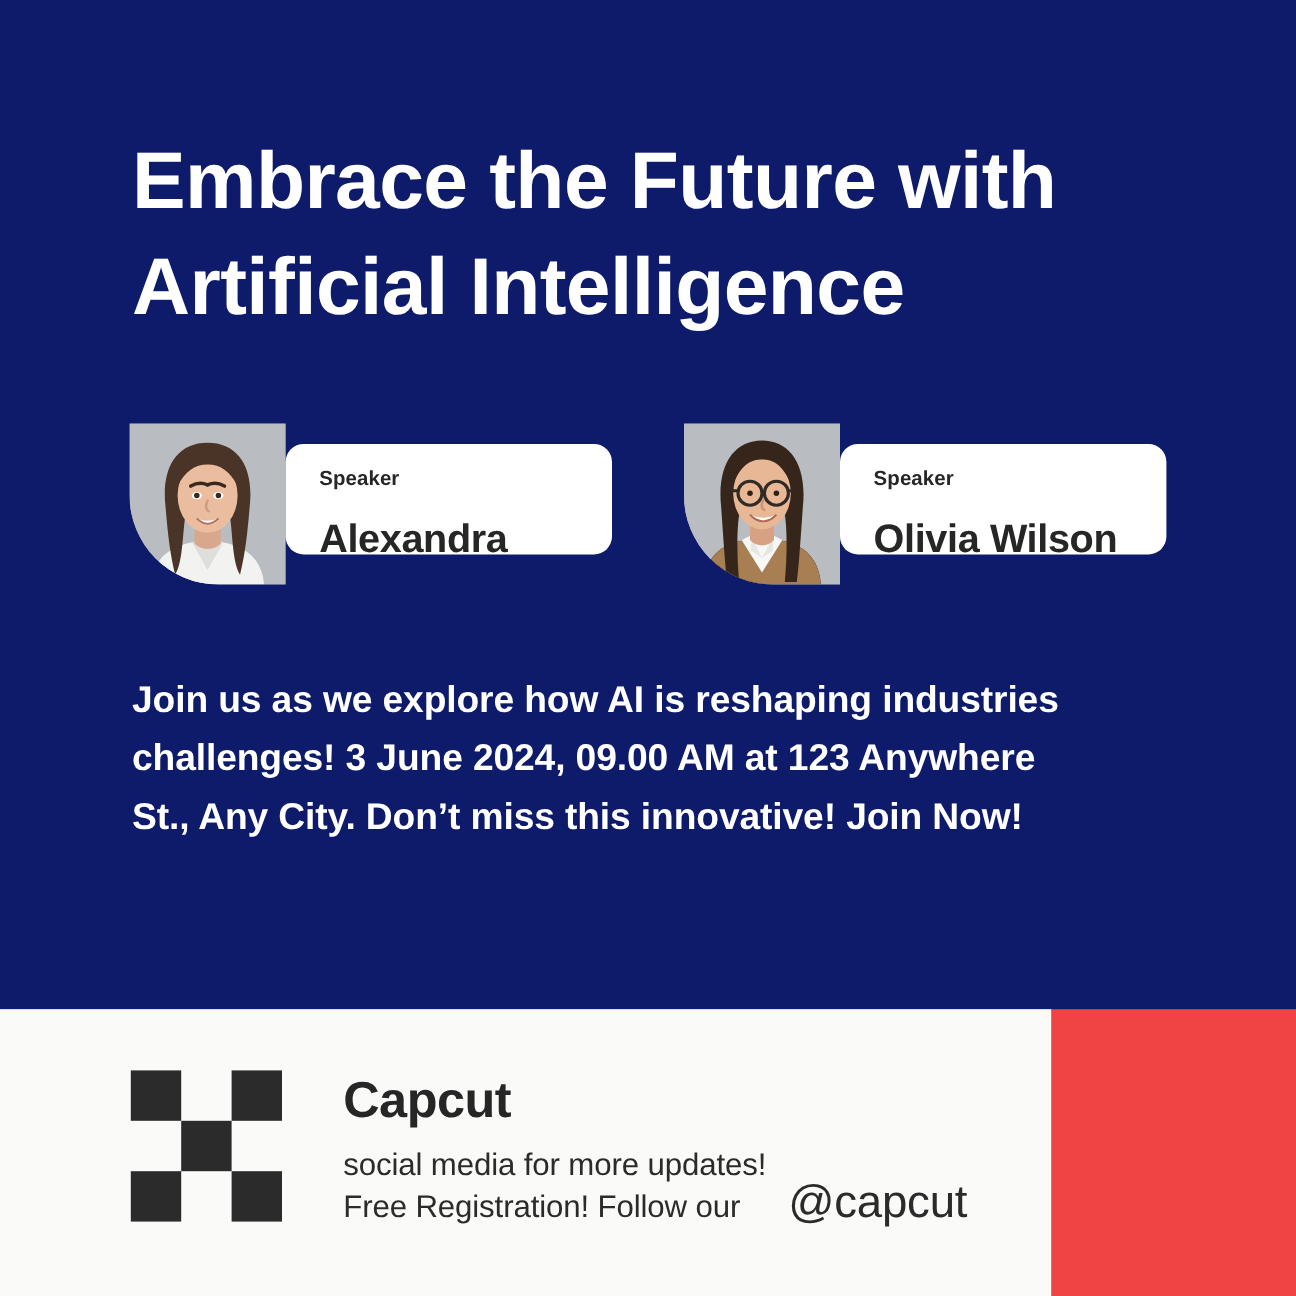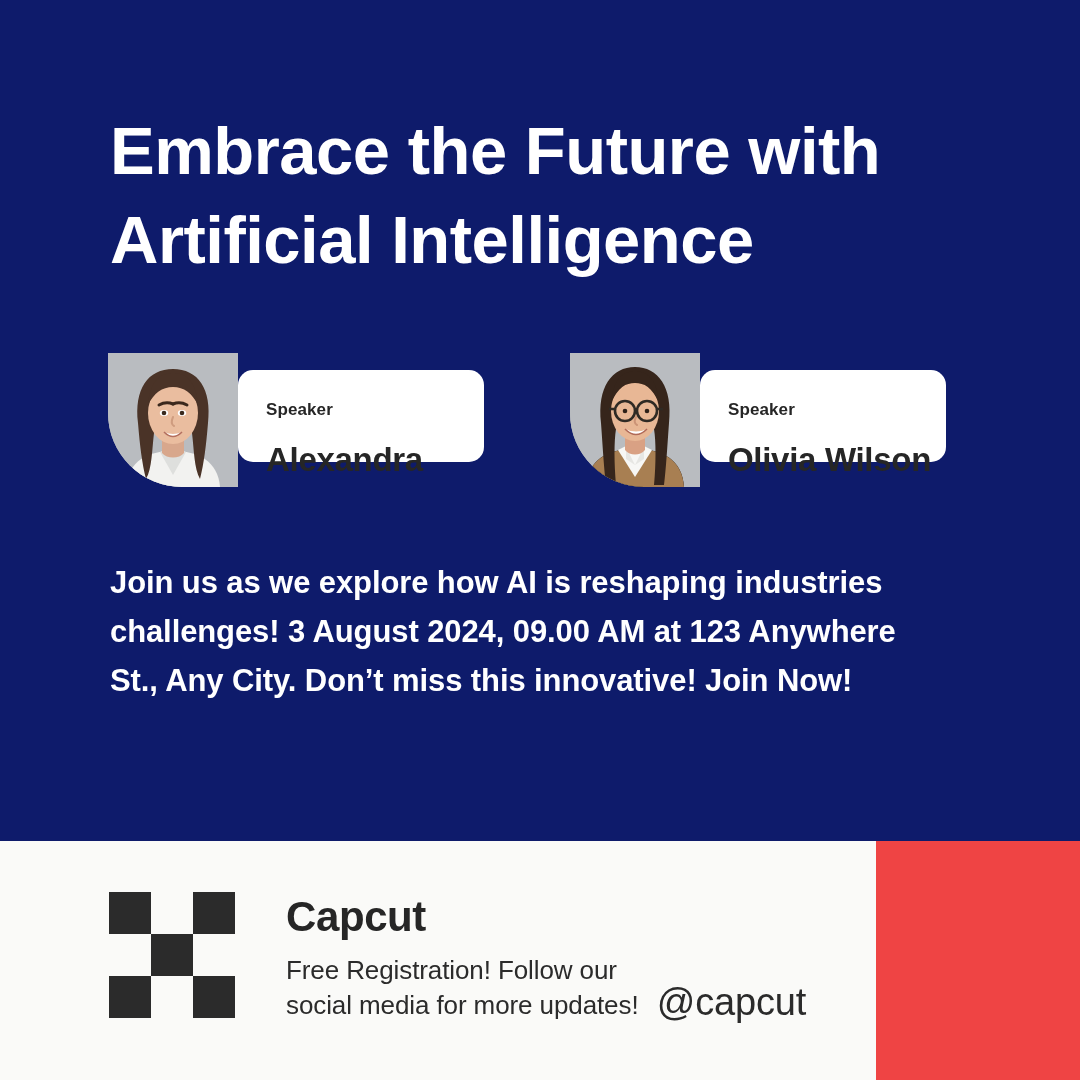--- a/index.html
+++ b/index.html
@@ -70,10 +70,10 @@
     position:absolute;
     left:130px;
     top:17px;
-    width:246px;
+    width:272px;
     height:92px;
     background:#ffffff;
-    padding:30px 0 0 28px;
+    padding:19px 0 0 28px;
     border-radius:15px;
   }
   .speaker-role {

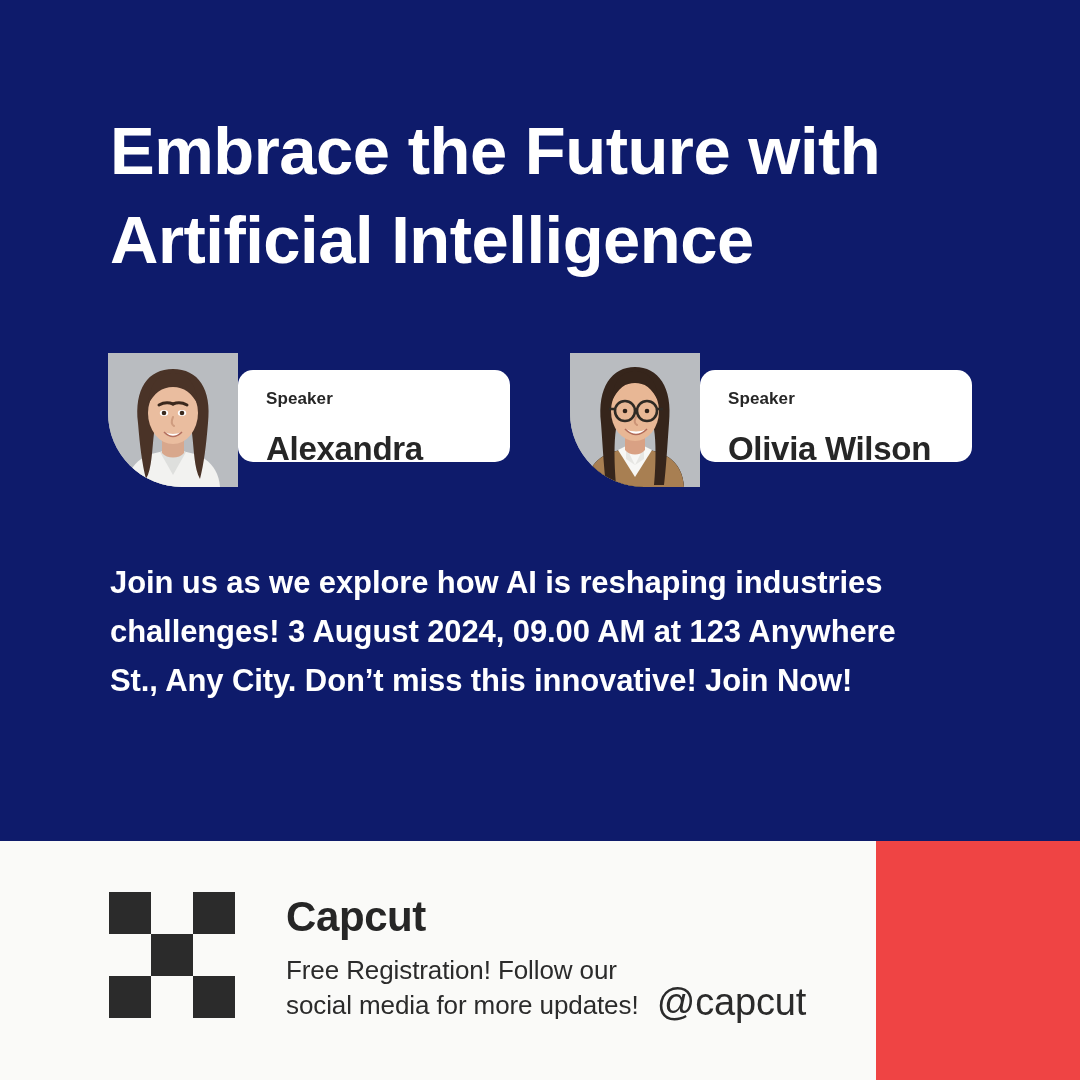--- a/index.html
+++ b/index.html
@@ -259,7 +259,7 @@
 
     <div class="body-copy">
       <span class="body-line">Join us as we explore how AI is reshaping industries</span>
-      <span class="body-line">challenges! 3 August 2024, 09.00 AM at 123 Anywhere</span>
+      <span class="body-line">challenges! 3 June 2024, 09.00 AM at 123 Anywhere</span>
       <span class="body-line">St., Any City. Don’t miss this innovative! Join Now!</span>
     </div>
 

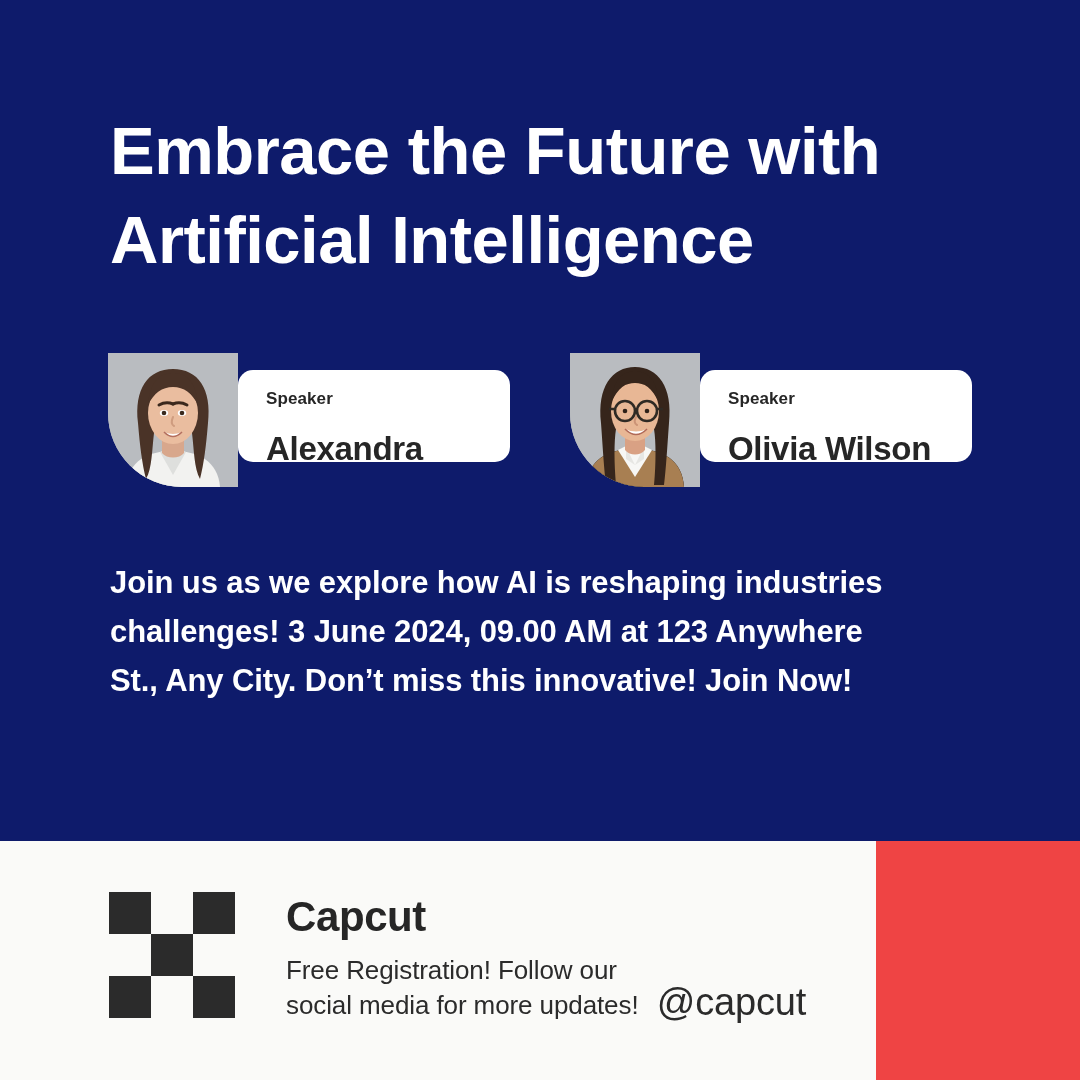--- a/index.html
+++ b/index.html
@@ -282,8 +282,8 @@
     <div class="brand-text">
       <div class="brand-name">Capcut</div>
       <div class="brand-tagline">
+        <span class="brand-tag-line">social media for more updates!</span>
         <span class="brand-tag-line">Free Registration! Follow our</span>
-        <span class="brand-tag-line">social media for more updates!</span>
       </div>
     </div>
 

